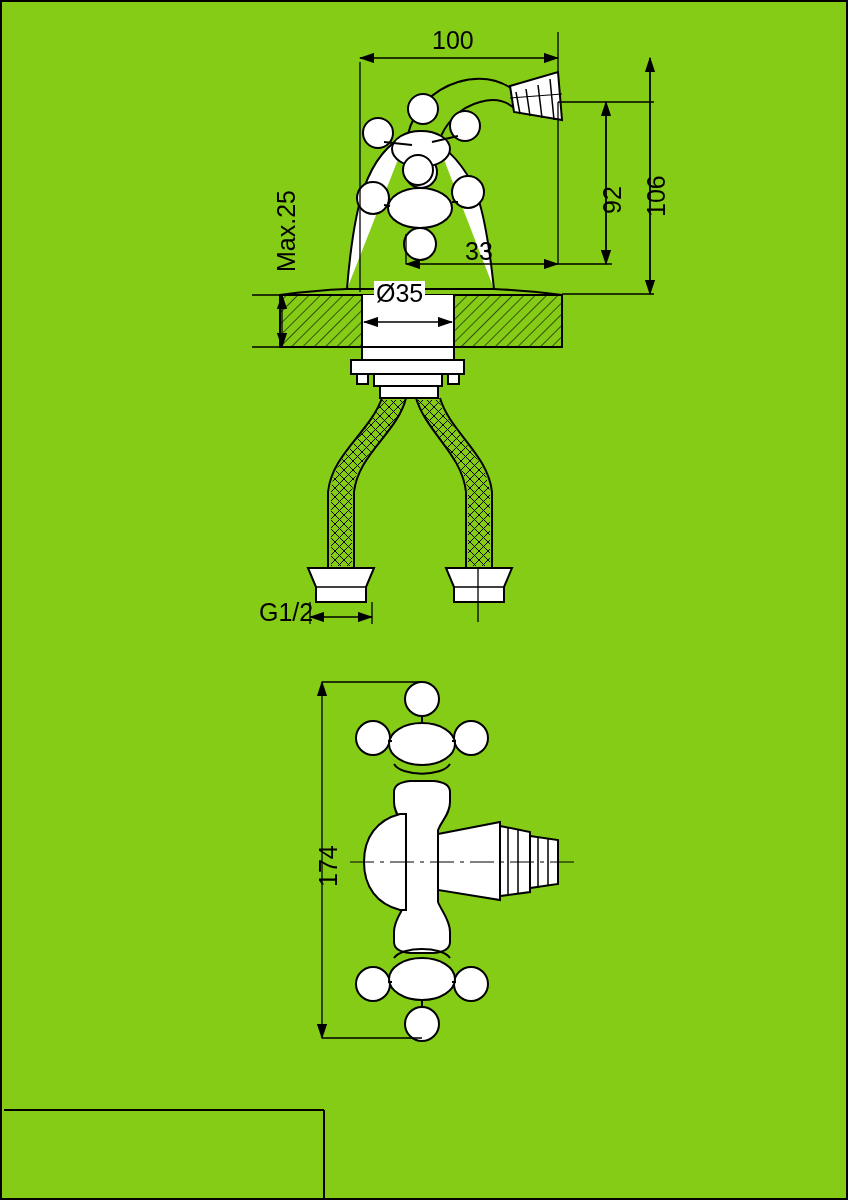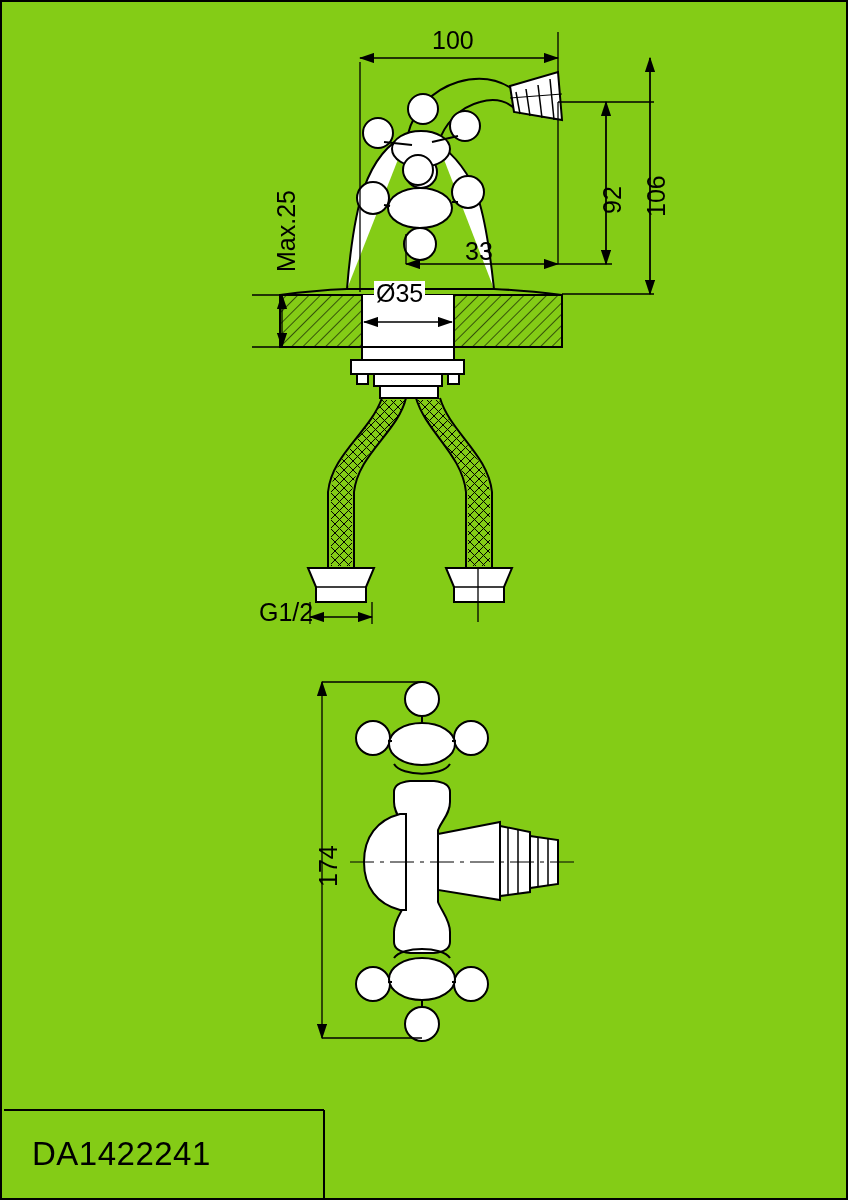--- a/index.html
+++ b/index.html
@@ -230,7 +230,6 @@
   <div class="dim-label" style="left:225px; top:598px;margin-left:32px;">G1/2</div>
   <div class="dim-label" style="left:314px; top:885px; transform:rotate(-90deg); transform-origin:left top;">174</div>
 
-  <div id="part-number">DA1422241</div>
 </div>
 
 </body></html>

